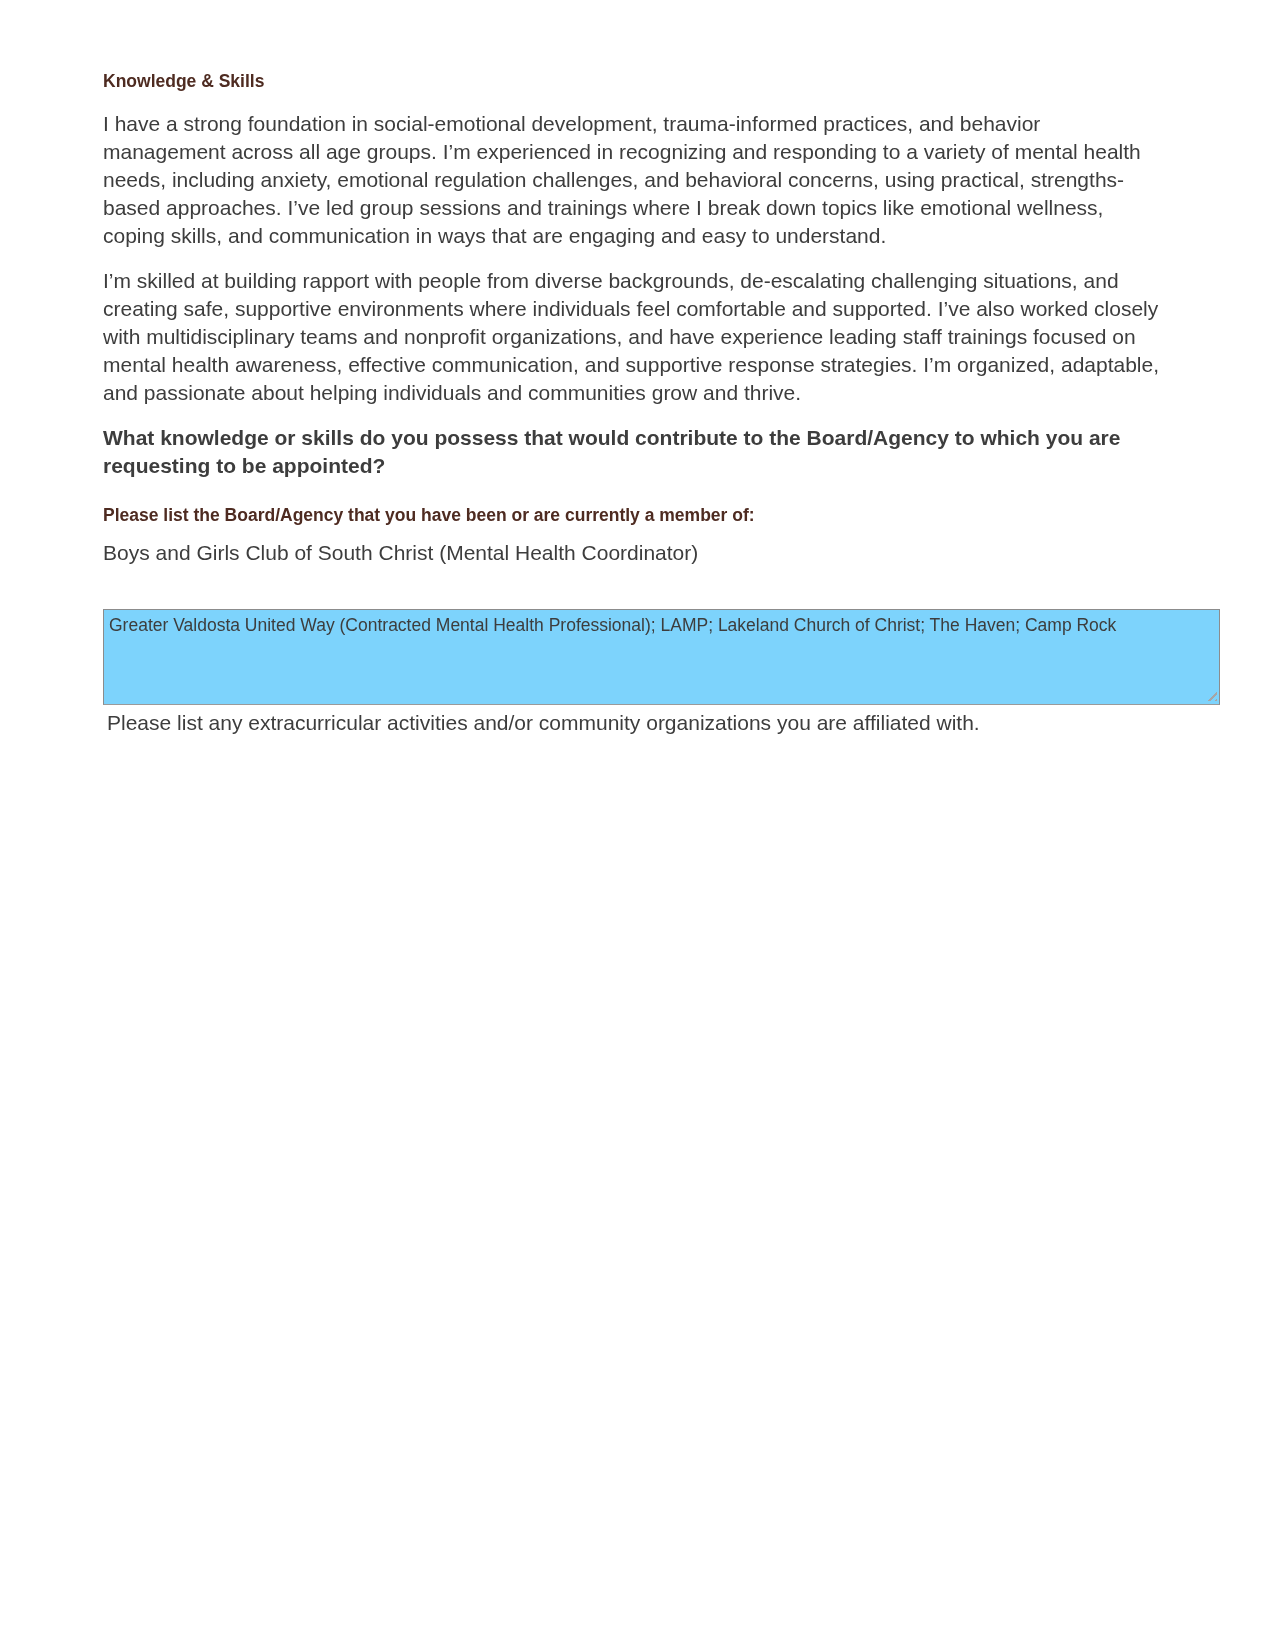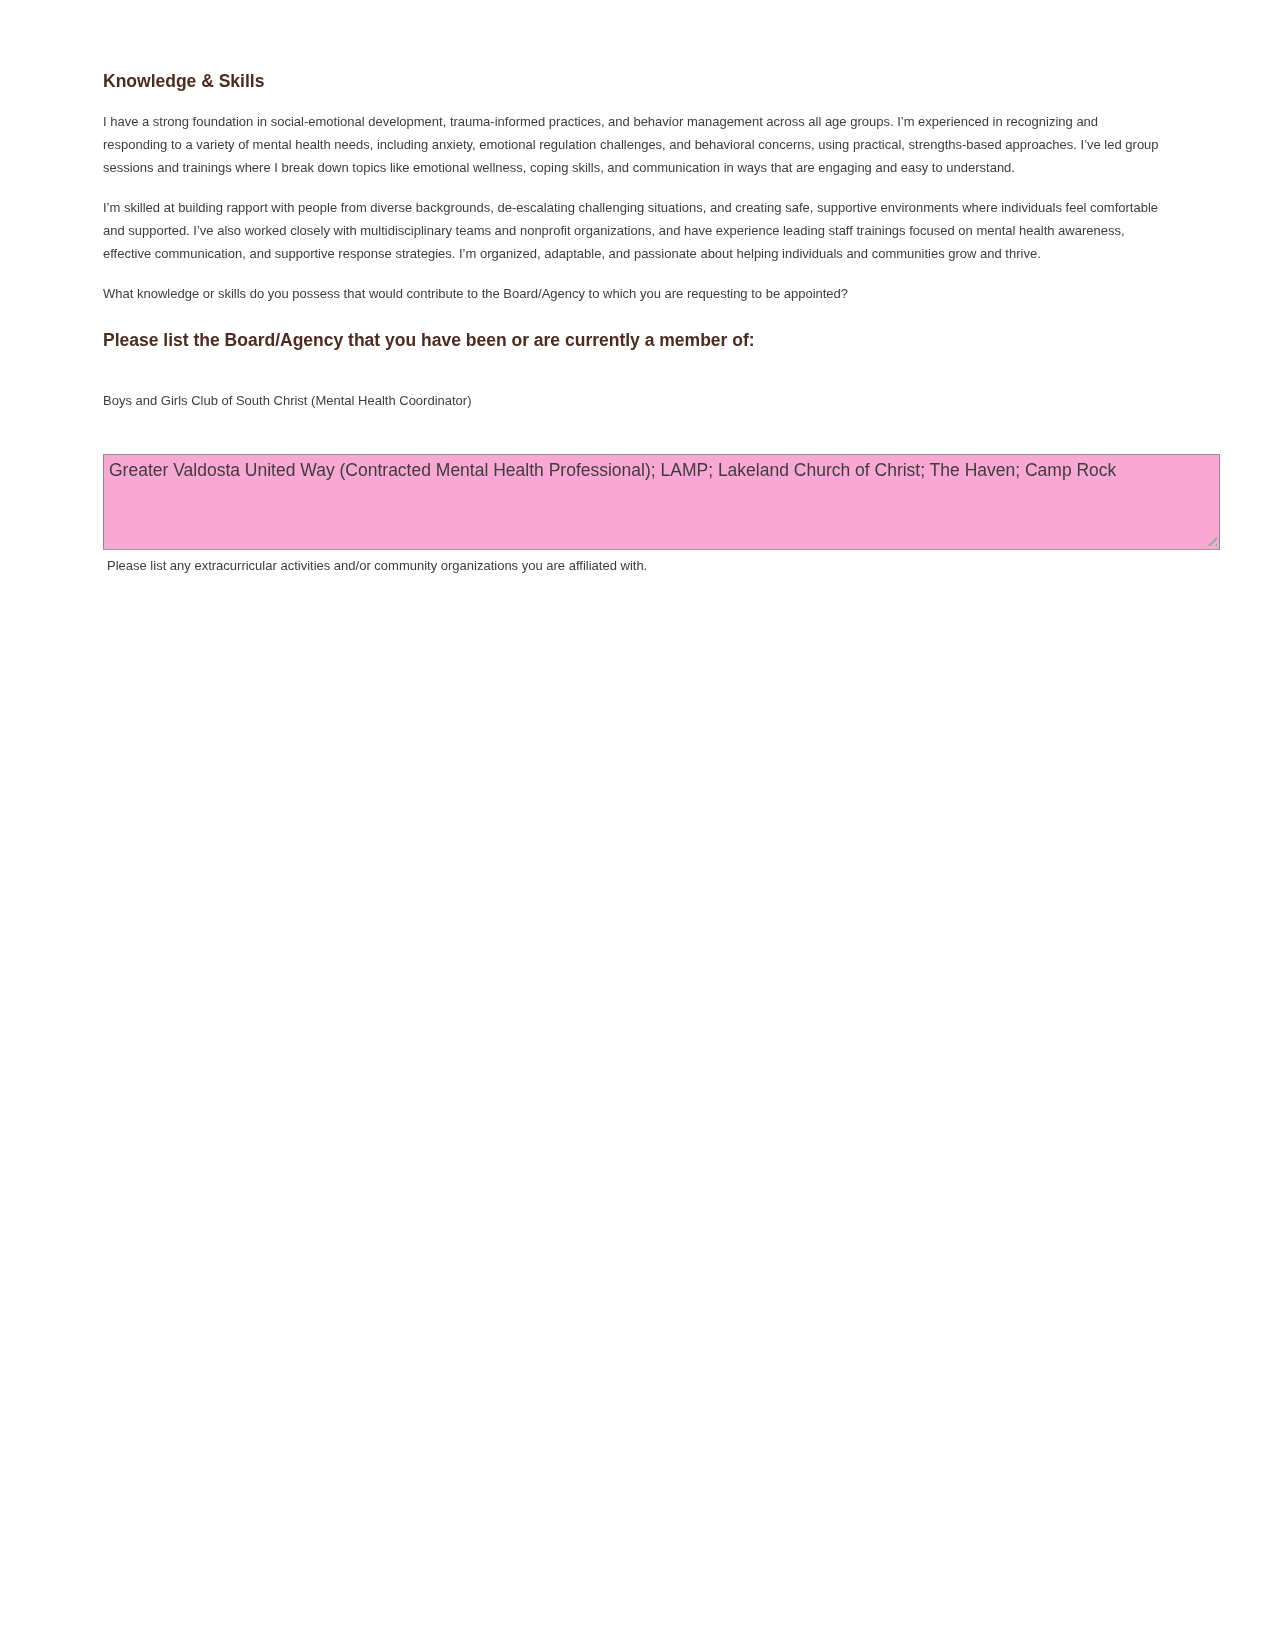--- a/index.html
+++ b/index.html
@@ -35,8 +35,8 @@
     width: 1057px;
   }
   .body-text {
-    font-size: 13px;
-    line-height: 23px;
+    font-size: 21px;
+    line-height: 28px;
     color: var(--body);
     margin: 0 0 17px 0;
     width: 1057px;

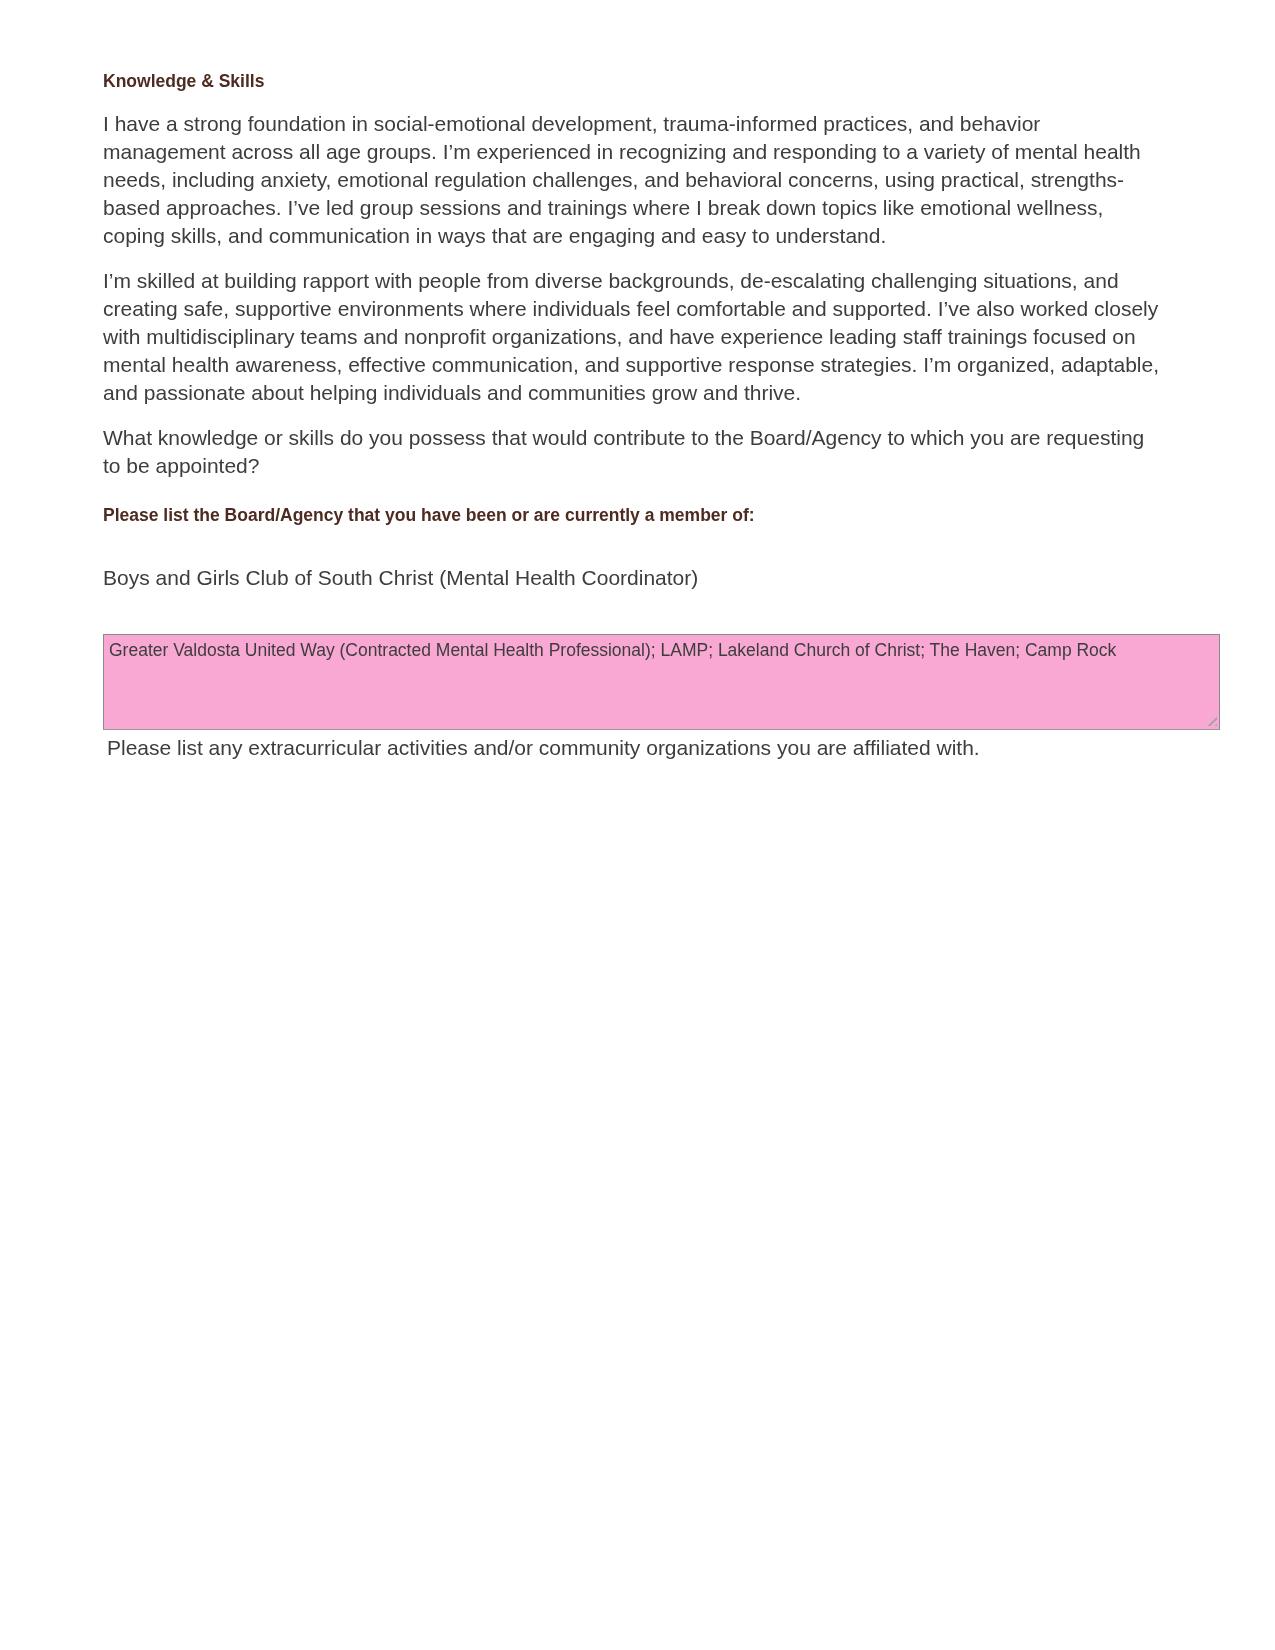--- a/index.html
+++ b/index.html
@@ -43,6 +43,7 @@
   }
   .question-text {
     margin-bottom: 24px;
+    font-weight: bold;
   }
   .heading-board {
     margin-top: 0;

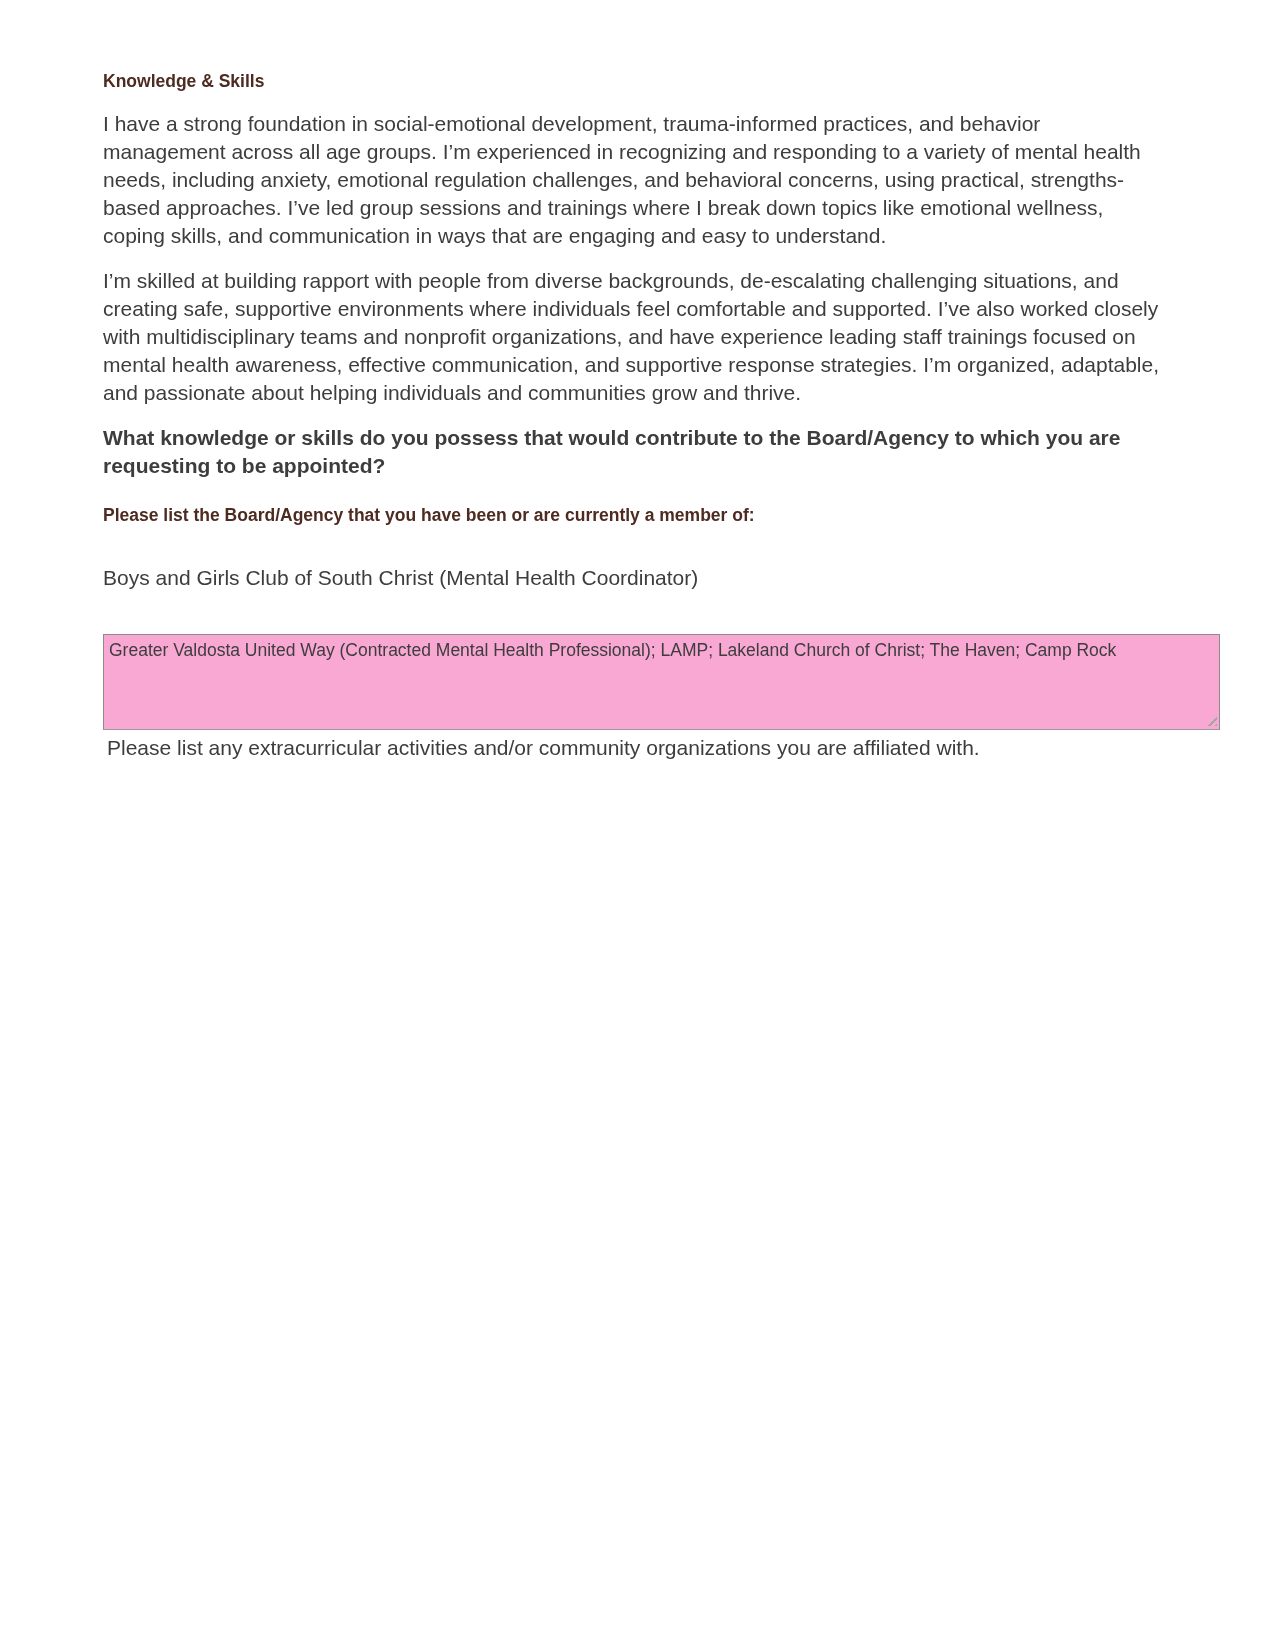--- a/index.html
+++ b/index.html
@@ -47,7 +47,7 @@
   }
   .heading-board {
     margin-top: 0;
-    margin-bottom: 38px;
+    margin-bottom: 13px;
   }
   .board-value {
     margin-bottom: 42px;

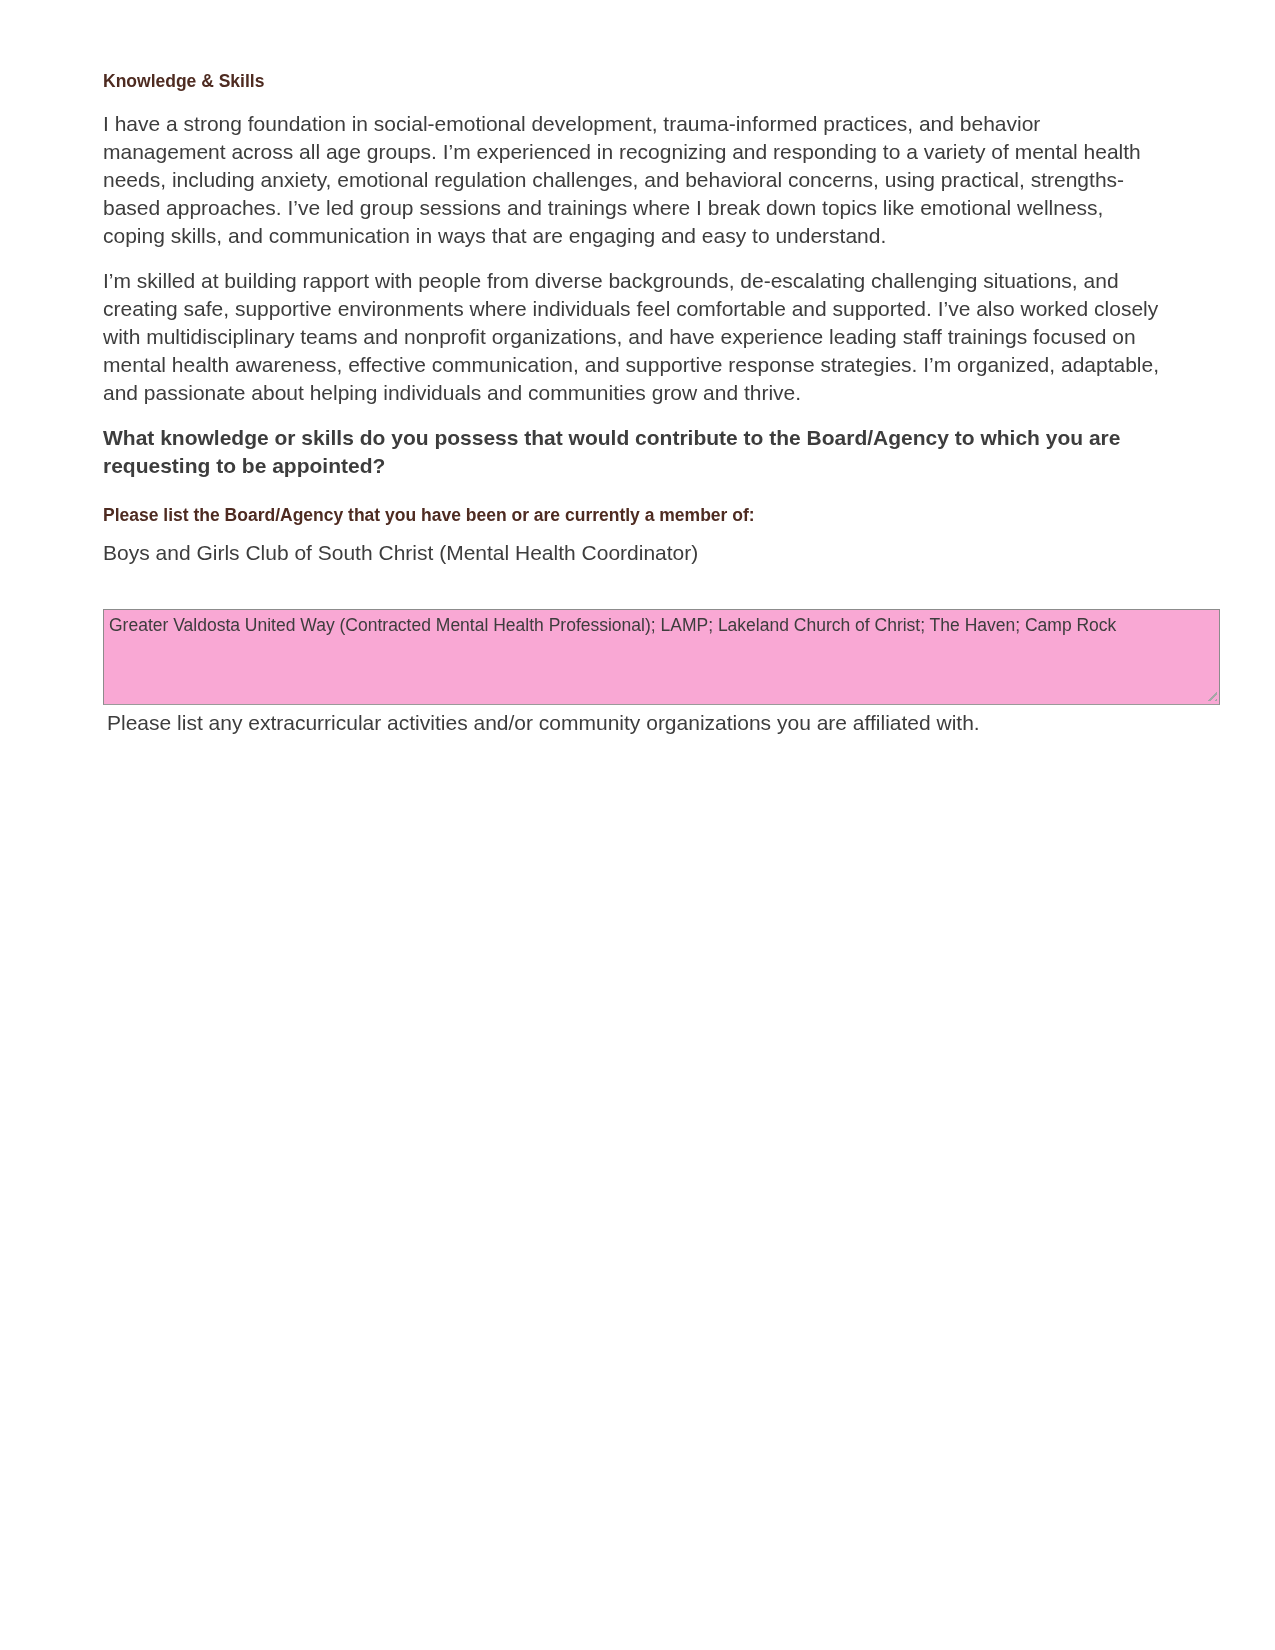--- a/index.html
+++ b/index.html
@@ -67,7 +67,7 @@
     resize: none;
     border: 1px solid var(--border-gray);
     border-bottom-color: #9a9a9a;
-    background: #f9a8d4;
+    background: #7dd3fc;
     font-family: "Liberation Sans", sans-serif;
     font-size: 17.5px;
     line-height: 25px;

